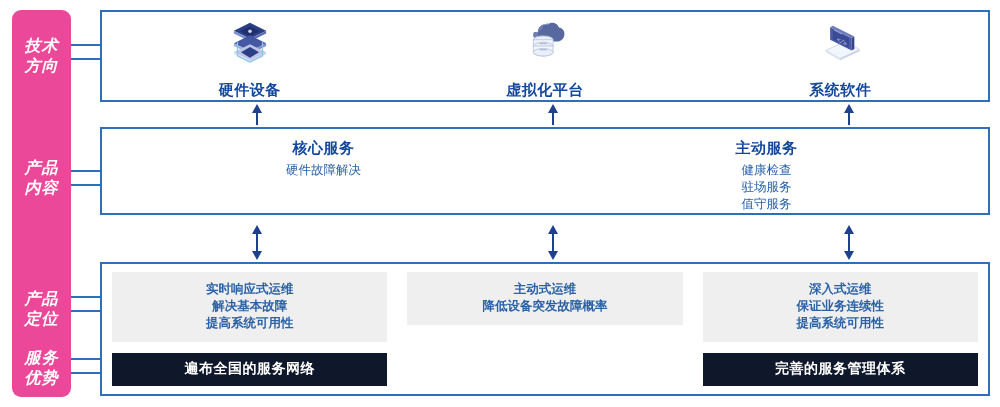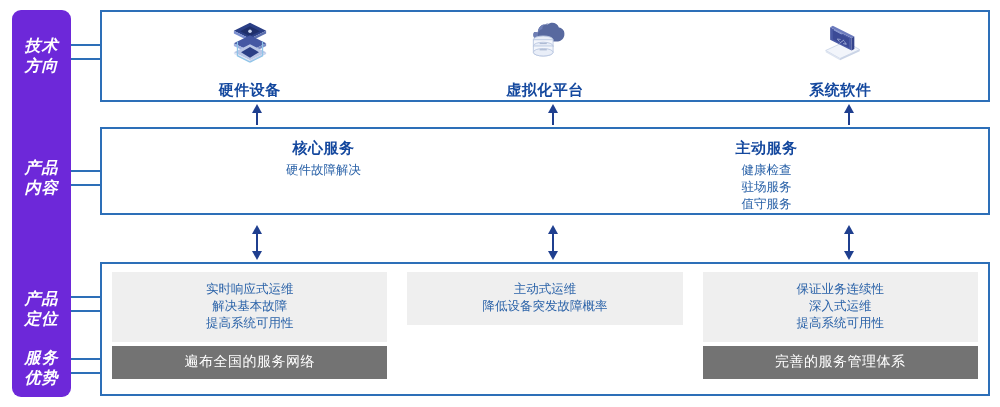--- a/index.html
+++ b/index.html
@@ -25,7 +25,7 @@
     top: 10px;
     width: 59px;
     height: 387px;
-    background: #6d28d9;
+    background: #ec4899;
     border-radius: 9px;
   }
   .rail-label {

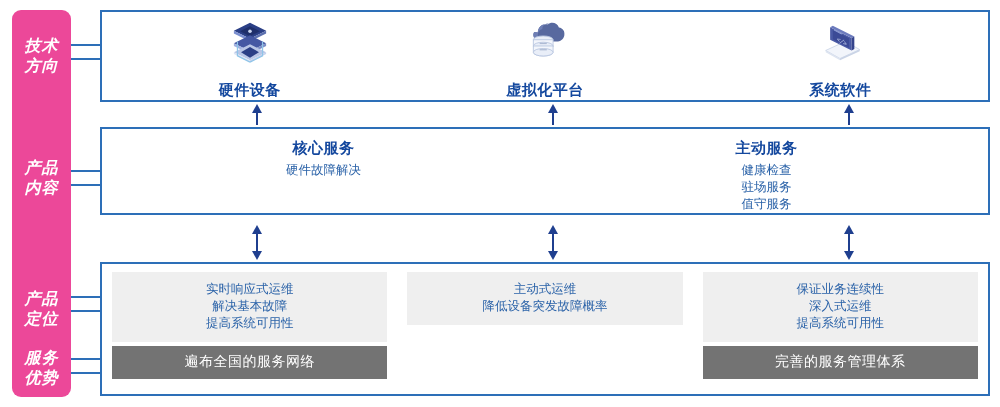--- a/index.html
+++ b/index.html
@@ -108,7 +108,8 @@
   
   .p3 .col {
     padding: 8px 10px 8px 10px;
-    justify-content: flex-start;
+    justify-content: space-between;
+    font-weight: bold;
   }
   .pos-box {
     width: 100%;

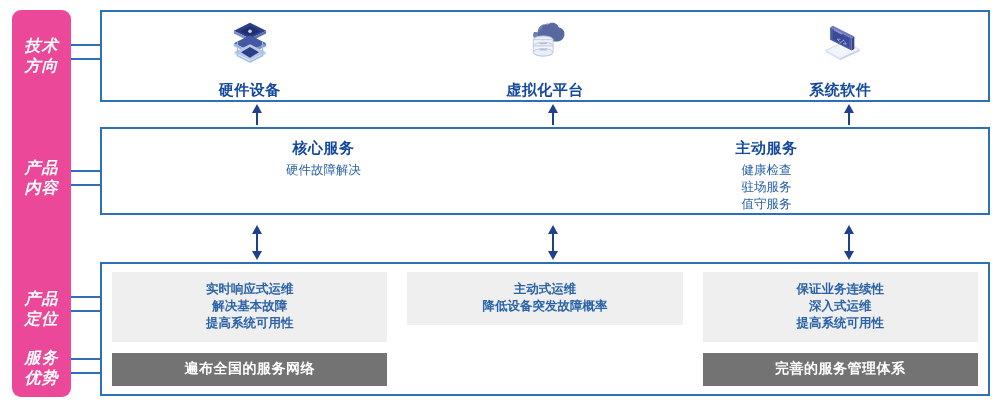--- a/index.html
+++ b/index.html
@@ -301,8 +301,8 @@
 
     <div class="col">
       <div class="pos-box">
+        <div class="pos-line">深入式运维</div>
         <div class="pos-line">保证业务连续性</div>
-        <div class="pos-line">深入式运维</div>
         <div class="pos-line">提高系统可用性</div>
       </div>
       <div class="adv-box">完善的服务管理体系</div>

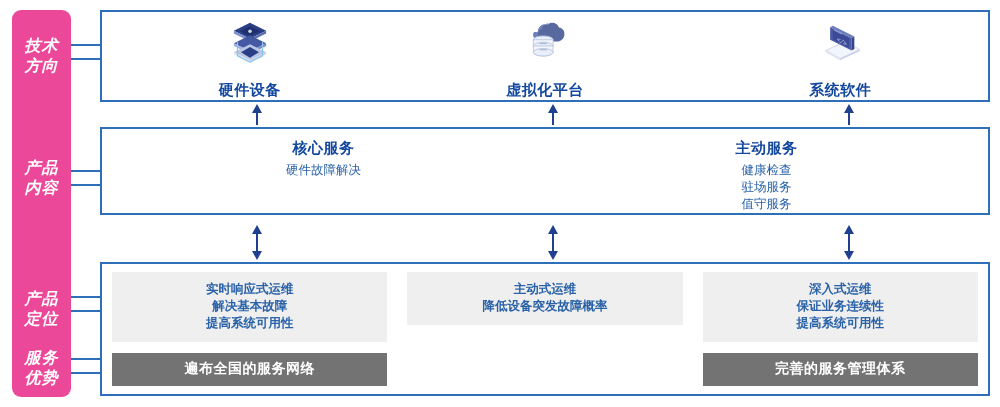--- a/index.html
+++ b/index.html
@@ -126,7 +126,7 @@
   .adv-box {
     width: 100%;
     margin-top: 4px;
-    background: #737373;
+    background: #0f172a;
     box-sizing: border-box;
     padding: 7px 4px 8px 4px;
     text-align: center;

